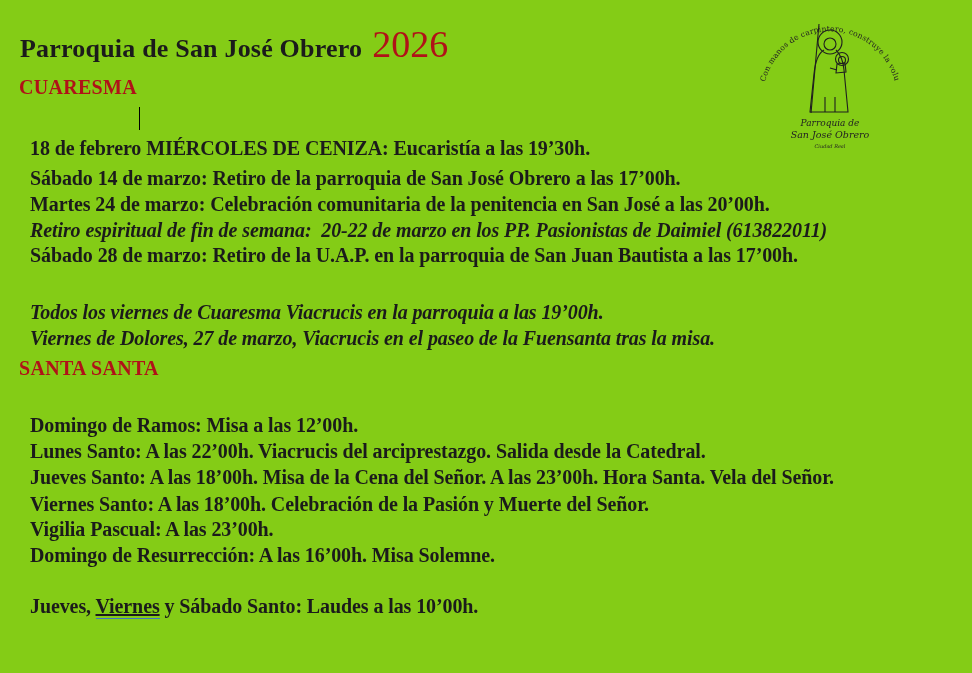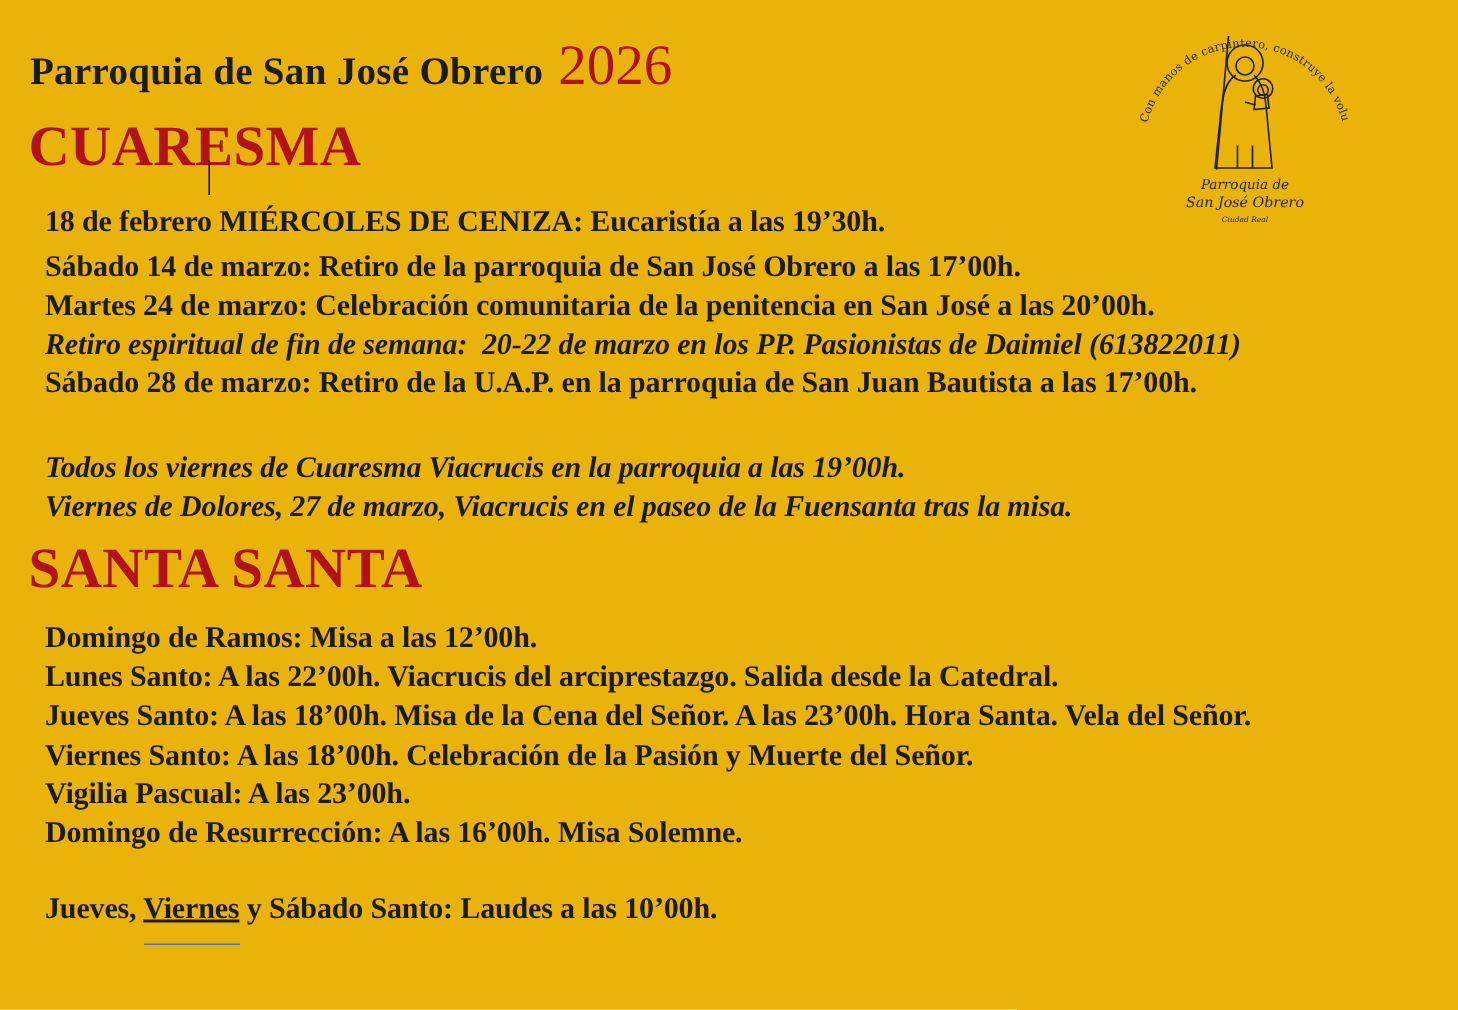--- a/index.html
+++ b/index.html
@@ -6,7 +6,7 @@
   .page{
     position:relative;
     width:972px;height:673px;
-    background:#eab308;
+    background:#84cc16;
     overflow:hidden;
     font-family:"Liberation Serif","DejaVu Serif",serif;
     color:#1b1b1b;

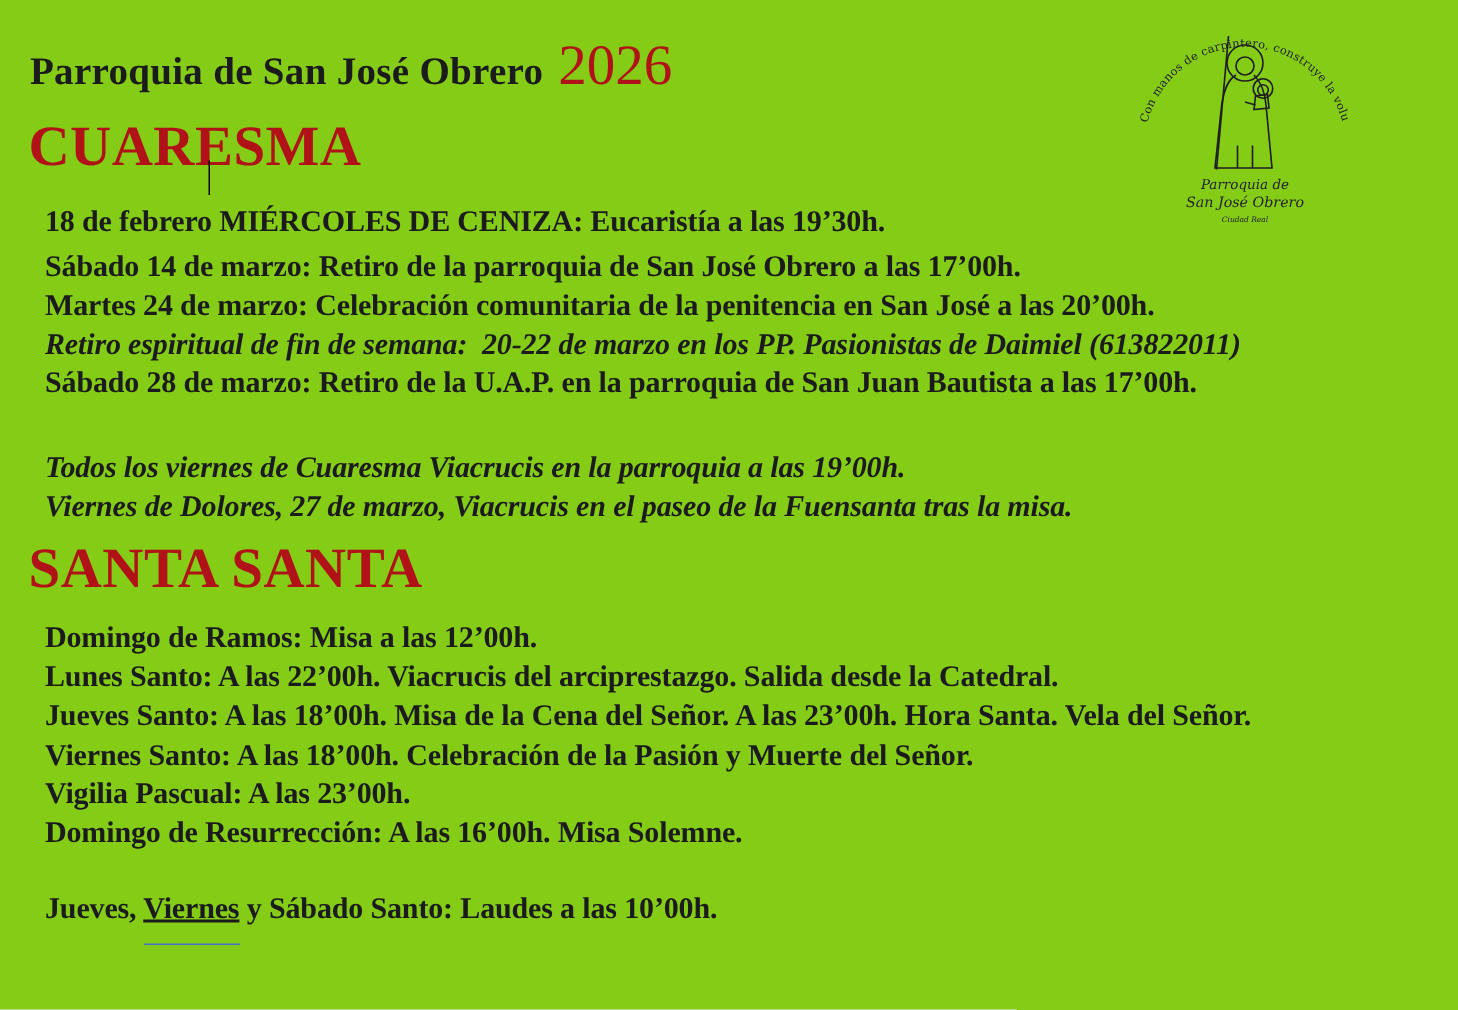--- a/index.html
+++ b/index.html
@@ -19,7 +19,7 @@
   .year{font-size:38px;font-weight:400;color:#b01218;}
   .heading{
     position:absolute;left:19px;margin:0;
-    font-size:38px;font-weight:700;color:#b01218;letter-spacing:0.3px;
+    font-size:20px;font-weight:700;color:#b01218;letter-spacing:0.3px;
   }
   .line{
     position:absolute;left:30px;right:8px;

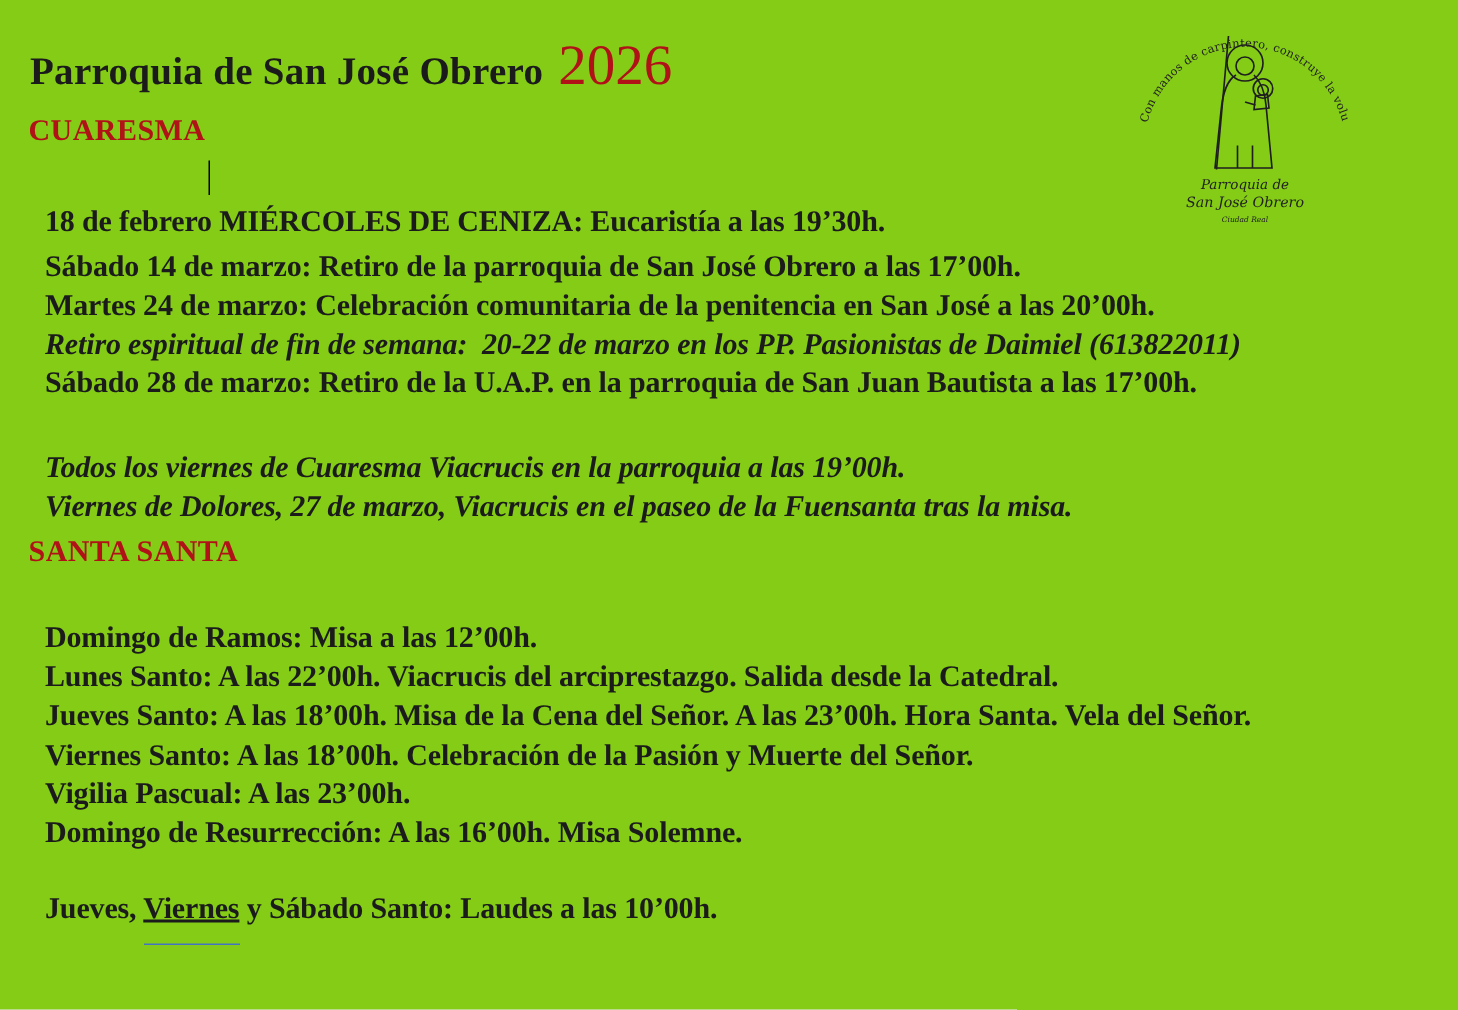--- a/index.html
+++ b/index.html
@@ -34,7 +34,7 @@
     text-decoration:underline;
     text-decoration-thickness:1.5px;
     border-bottom:1.6px solid #4472c4;
-    padding-bottom:12px;
+    padding-bottom:1px;
   }
   .logo{position:absolute;left:745px;top:2px;width:170px;height:150px;}
   .logo svg{display:block;}

